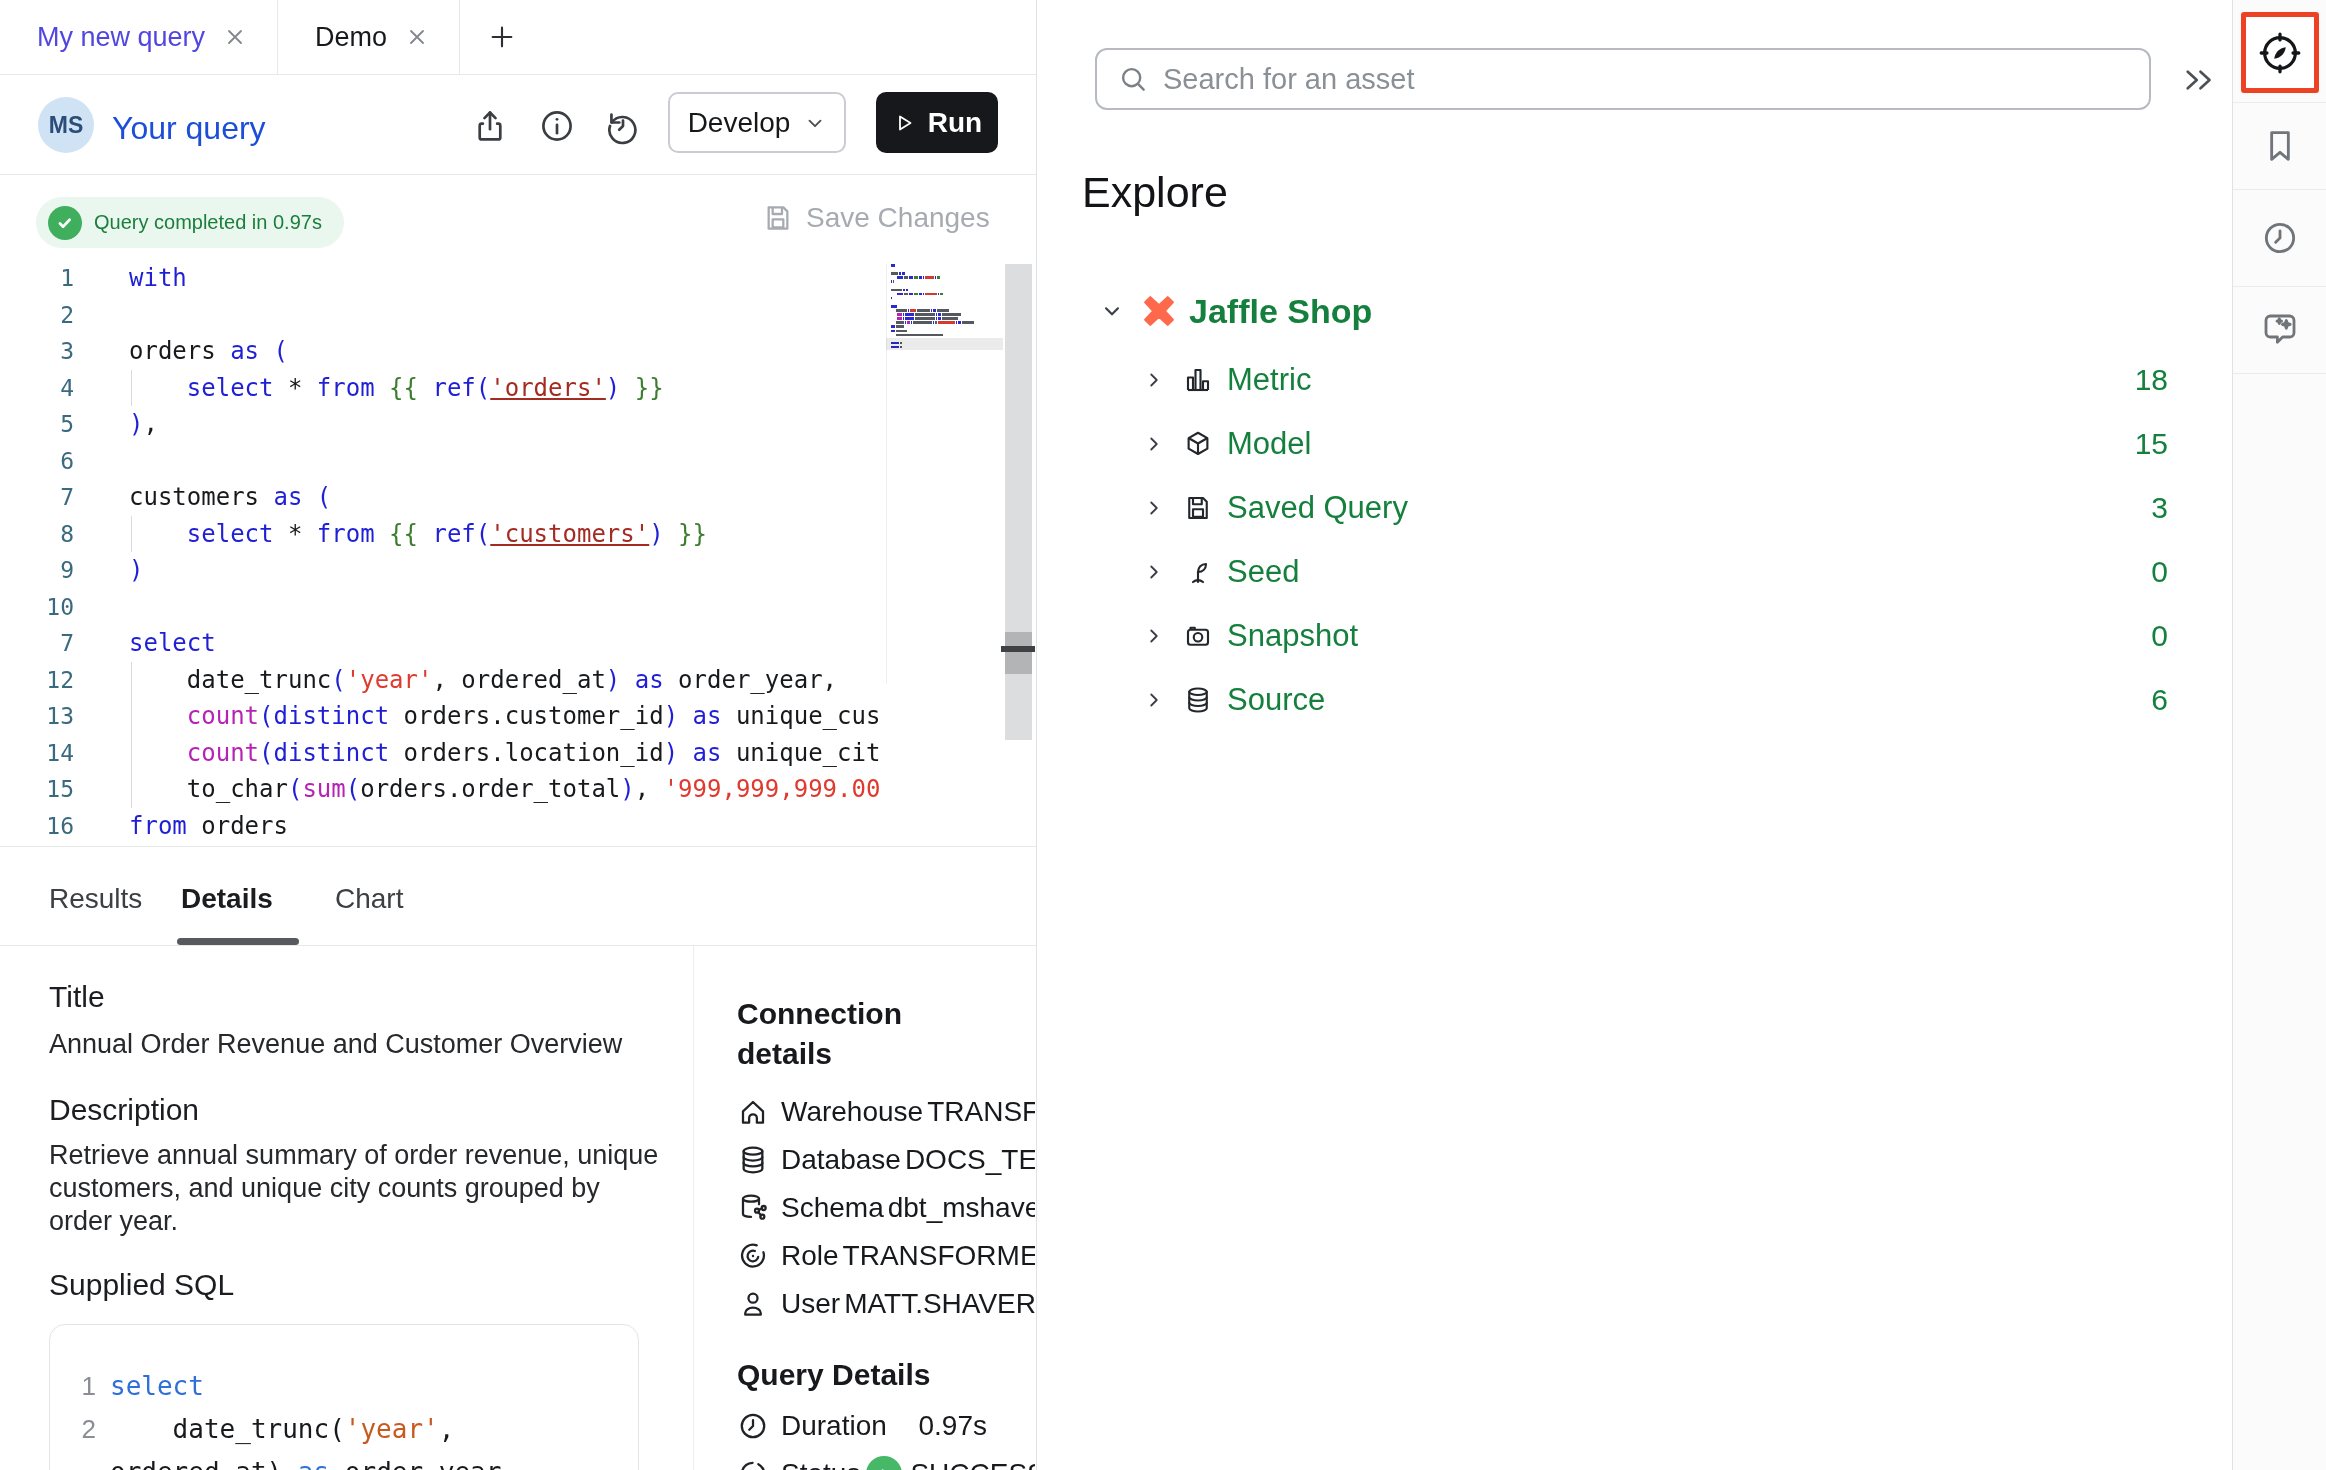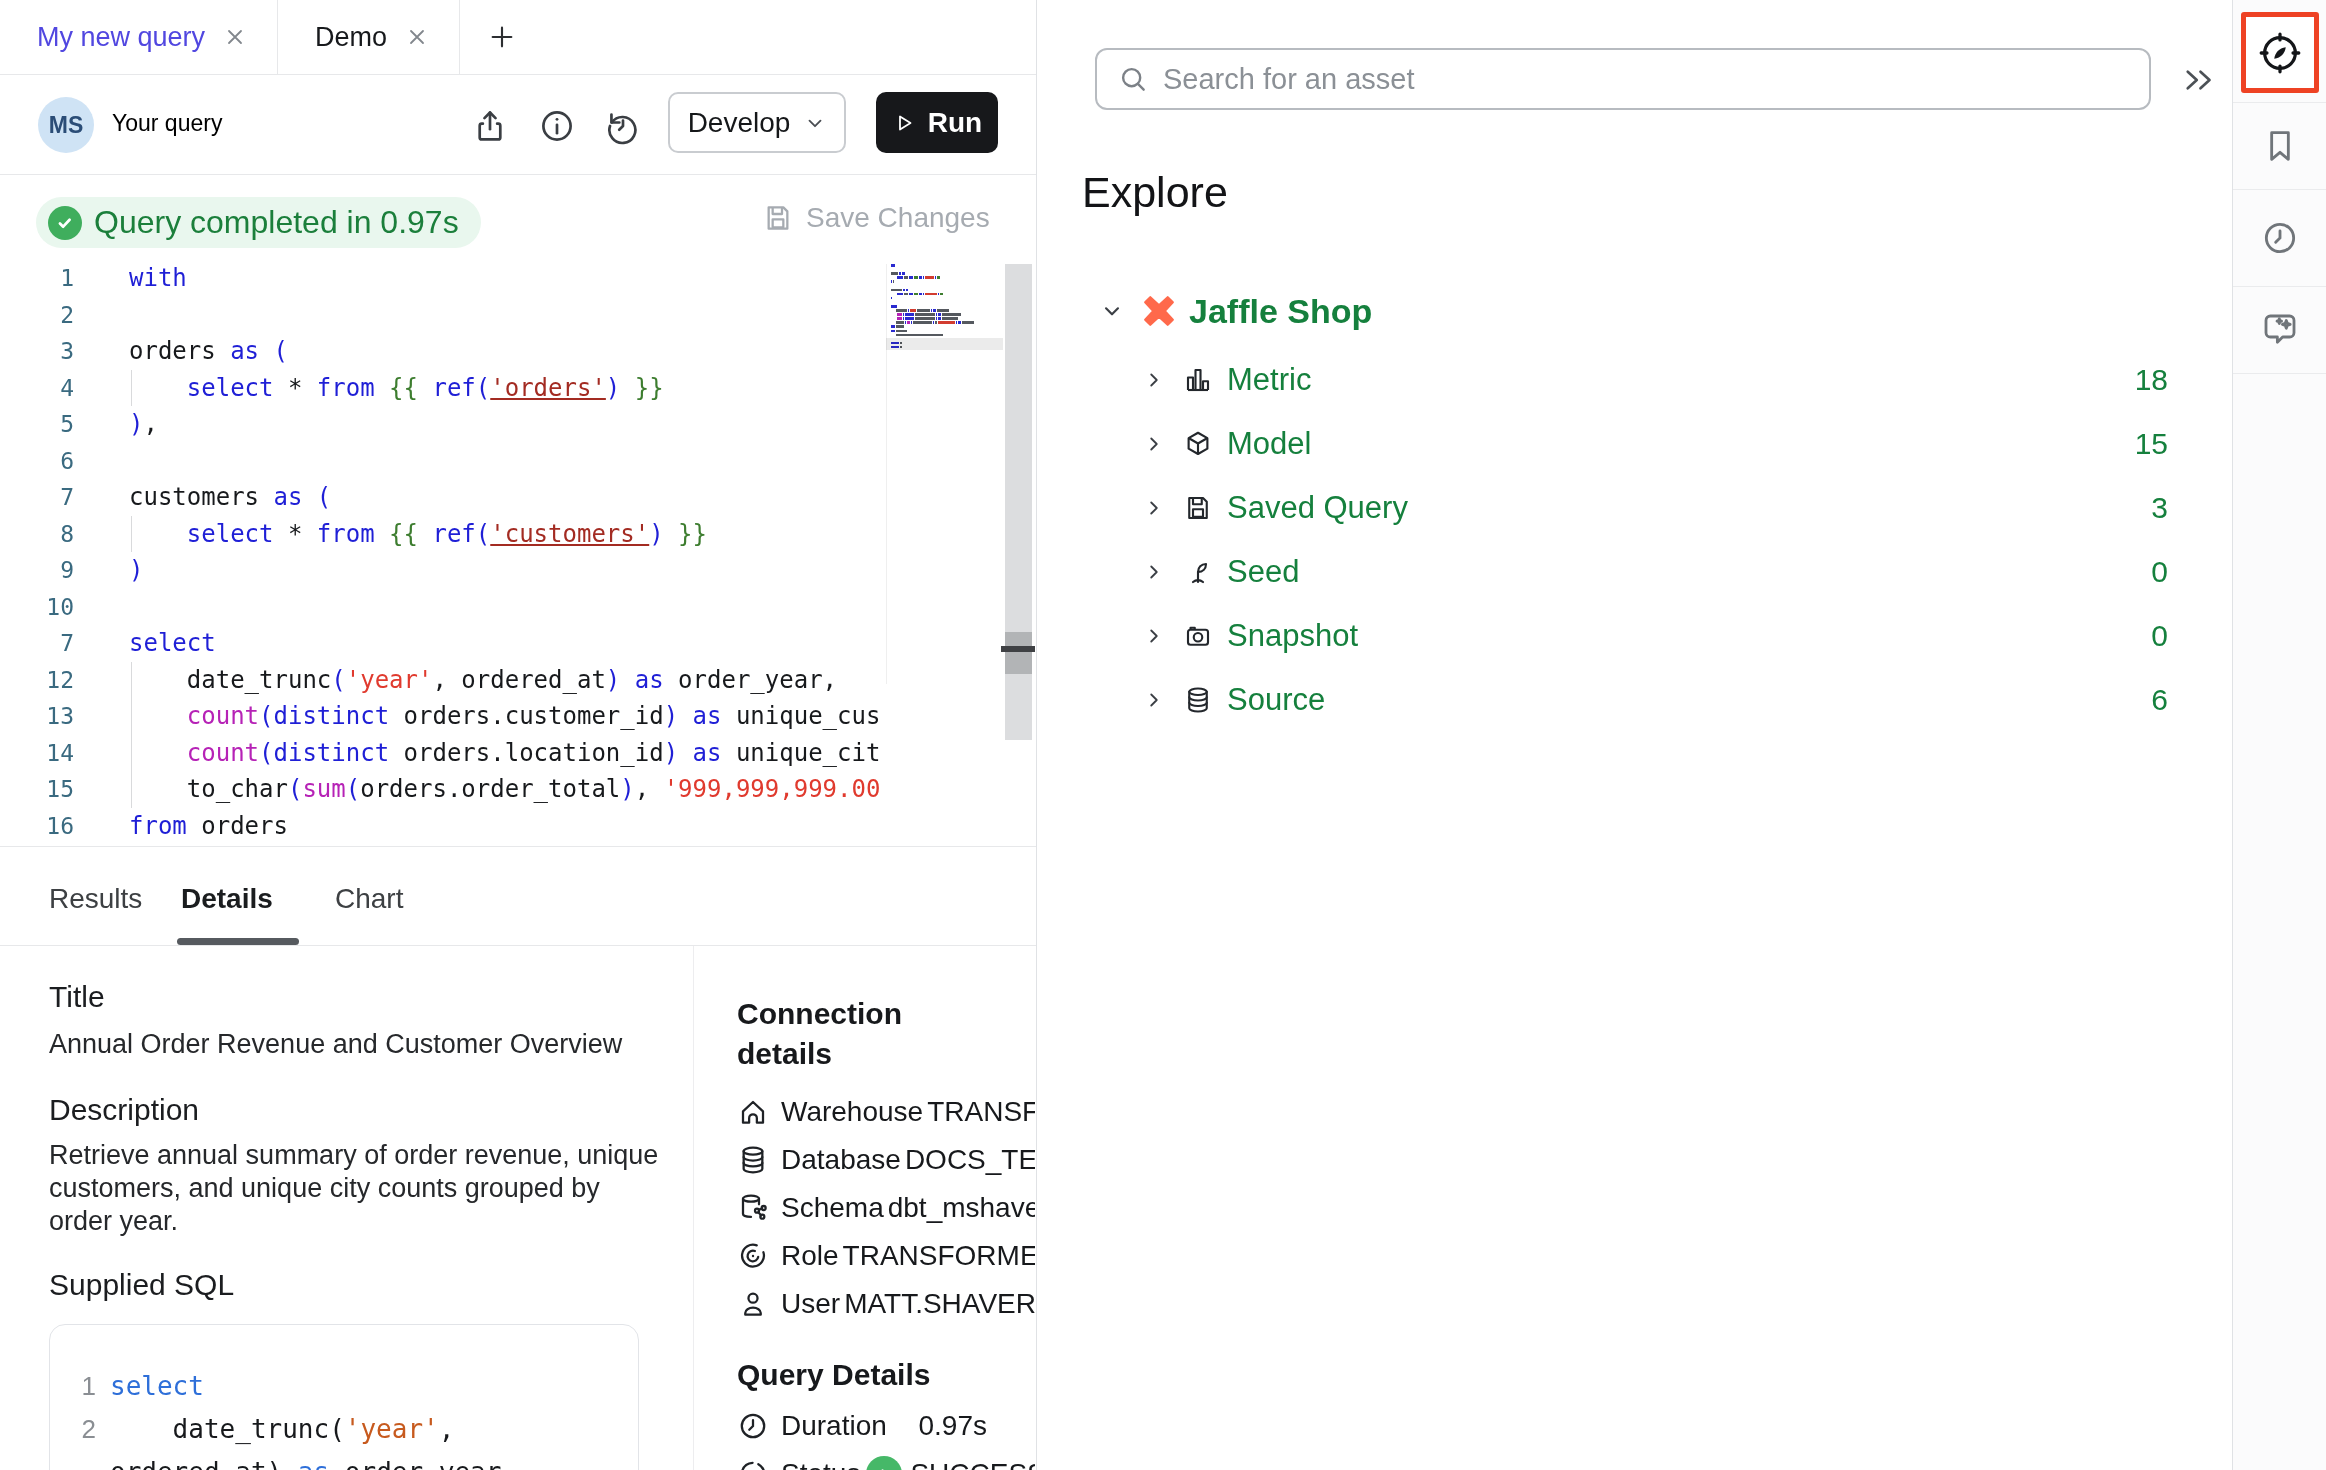--- a/index.html
+++ b/index.html
@@ -21,7 +21,7 @@
   .avatar-circle { position:absolute; left:38px; top:22px; width:56px; height:56px;
     border-radius:50%; background:#cfe3f5; color:#2b4d77; font-weight:700; font-size:23px;
     display:flex; align-items:center; justify-content:center; }
-  .qtitle { position:absolute; left:112px; top:35px; font-size:23px; color:#000000; }
+  .qtitle { position:absolute; left:112px; top:35px; font-size:32px; color:#1d4ed8; }
   .hicon { position:absolute; top:32px; width:38px; height:38px; color:#3a3e43; }
   .btn-develop { position:absolute; left:668px; top:17px; width:178px; height:61px;
     border:2px solid #c9ccd0; border-radius:10px; background:#fff; display:flex;

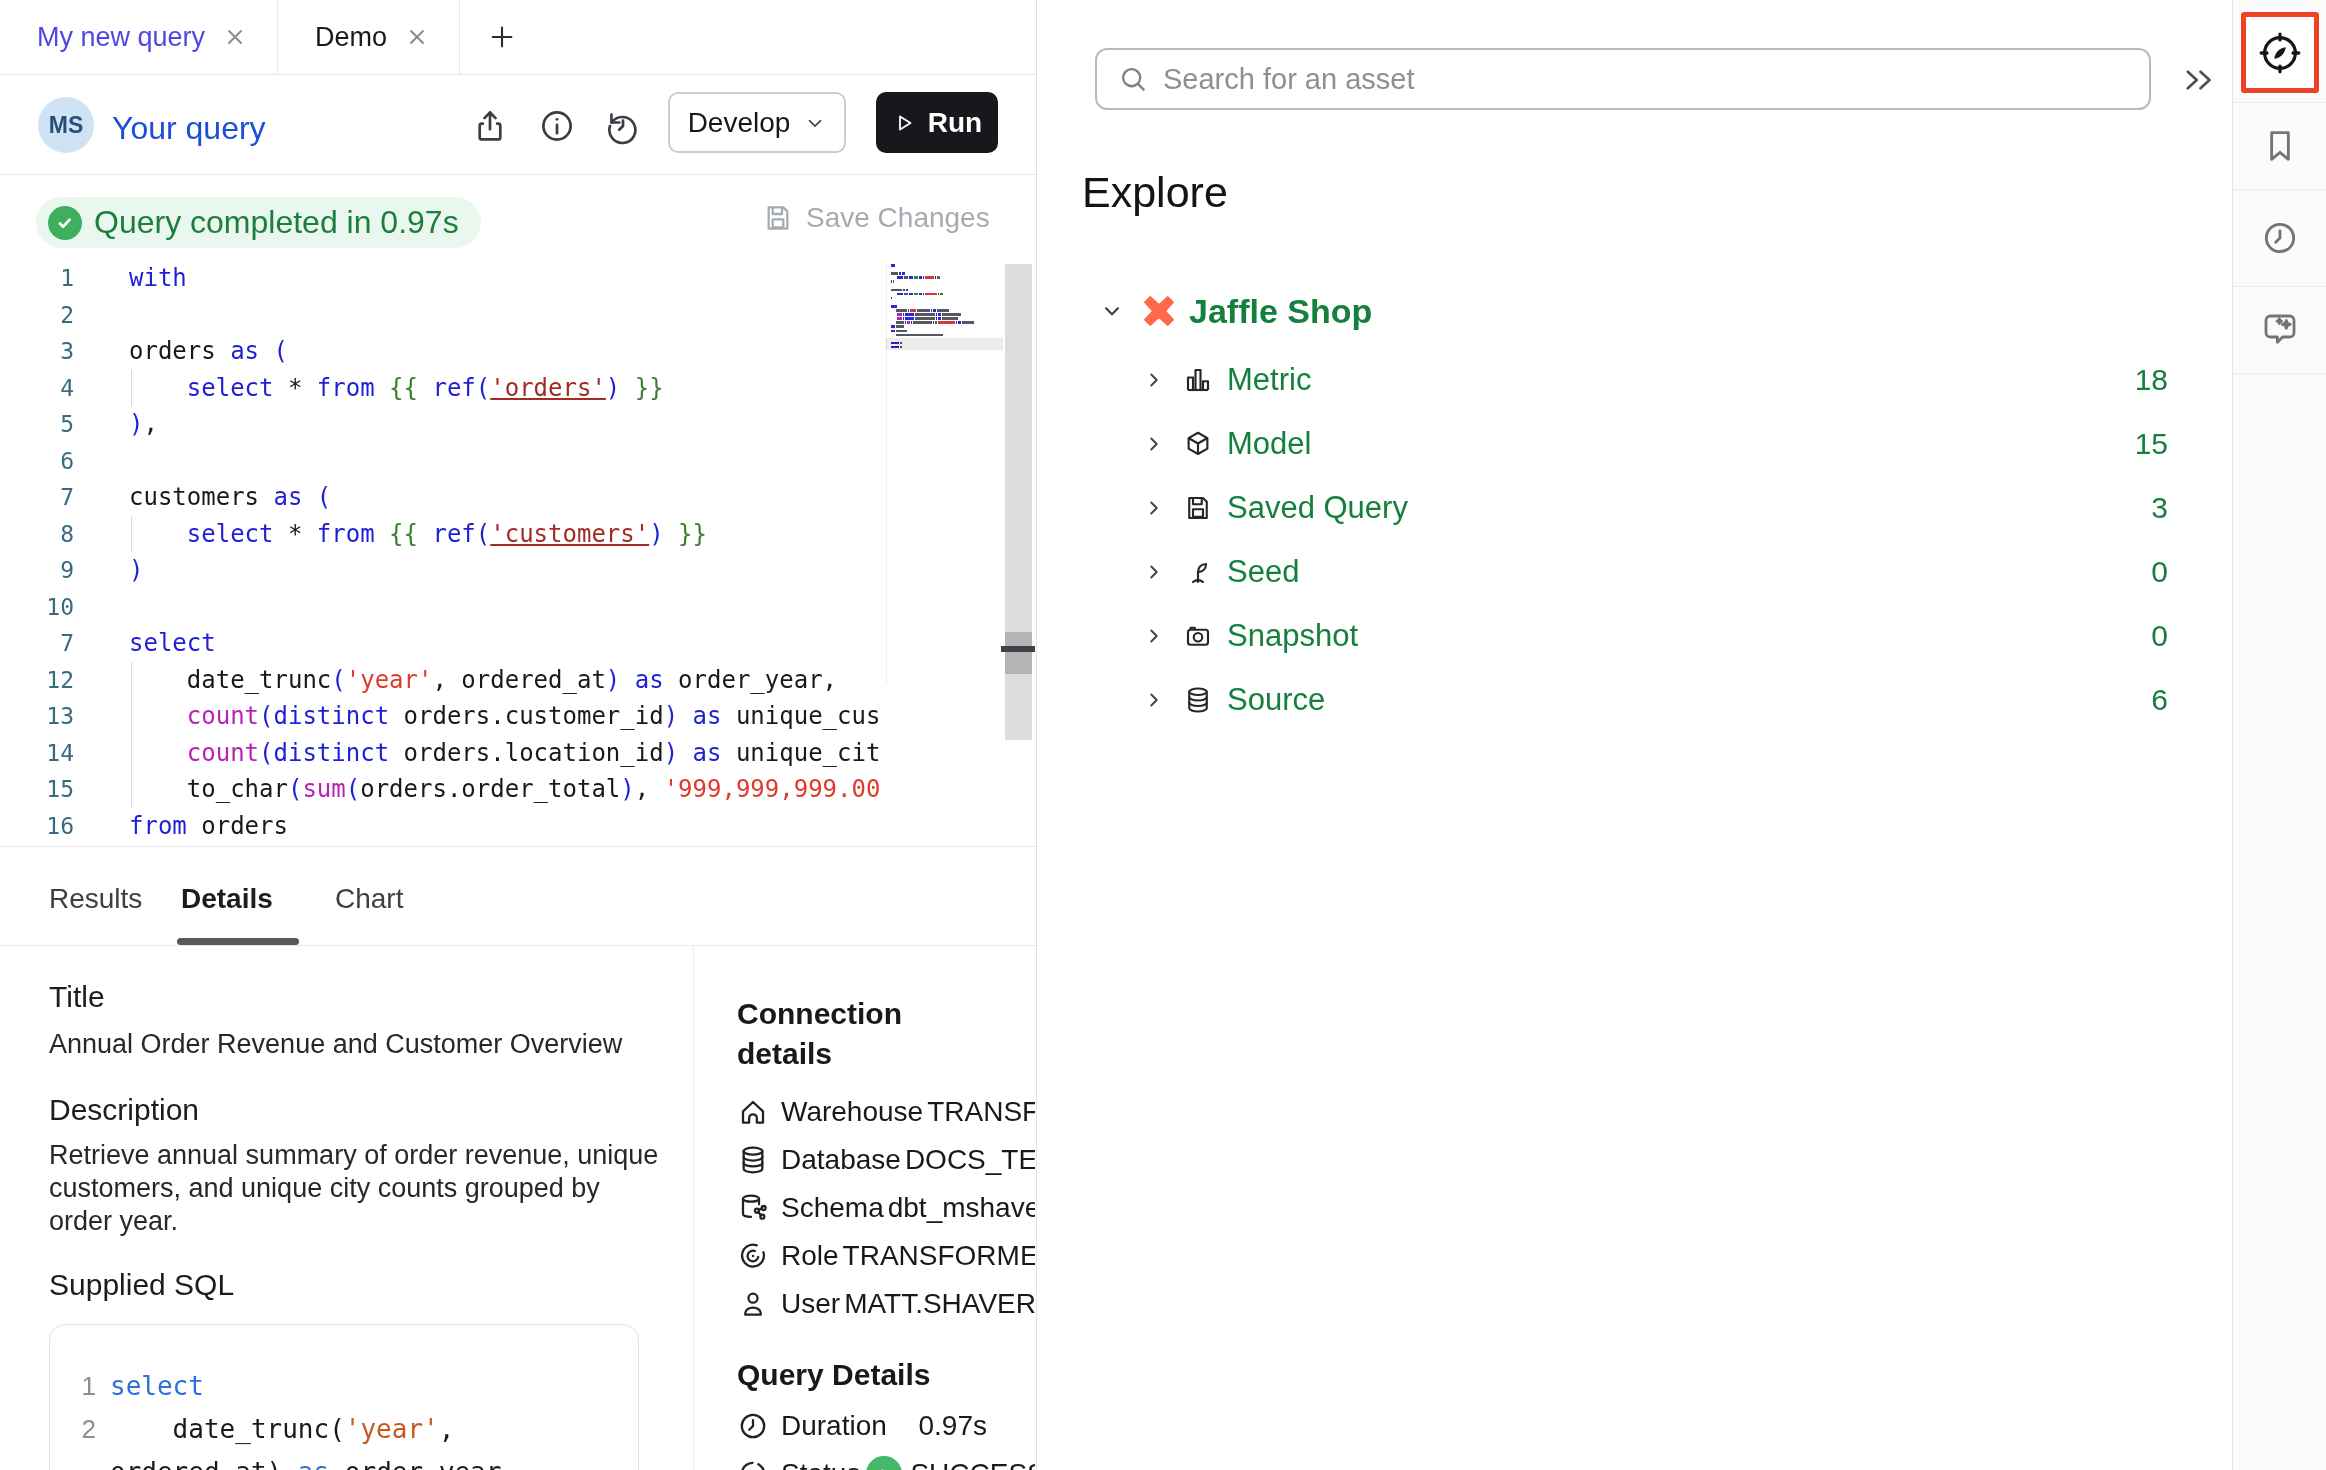--- a/index.html
+++ b/index.html
@@ -33,7 +33,7 @@
   .statusrow { position:absolute; left:0; top:175px; width:1036px; height:85px; background:#fff; }
   .pill { position:absolute; left:36px; top:22px; height:51px; border-radius:26px;
     background:#e9f7ee; display:flex; align-items:center; gap:12px; padding:0 22px 0 12px; }
-  .pill-text { color:#1b7f3b; font-size:32px; font-weight:500; }
+  .pill-text { color:#1b7f3b; font-size:20px; font-weight:500; }
   .pill-check { width:34px; height:34px; border-radius:50%; background:#3fae5d;
     display:flex; align-items:center; justify-content:center; color:#fff; }
   .savechanges { position:absolute; left:762px; top:27px; display:flex; align-items:center;

